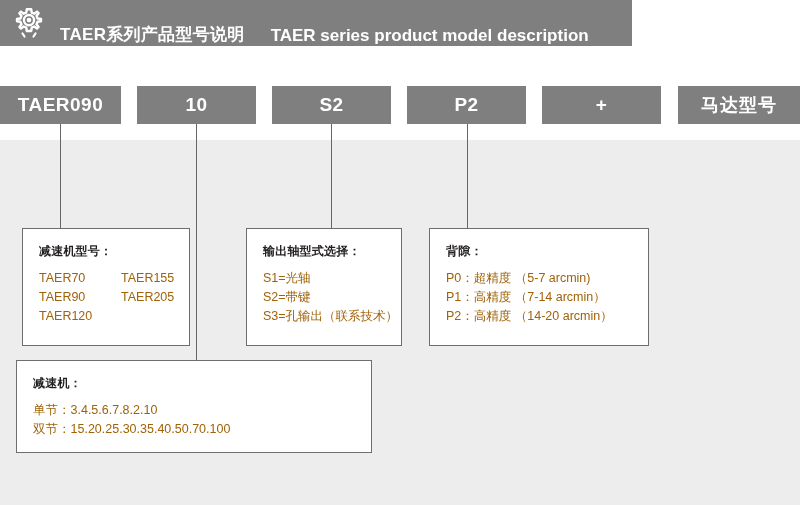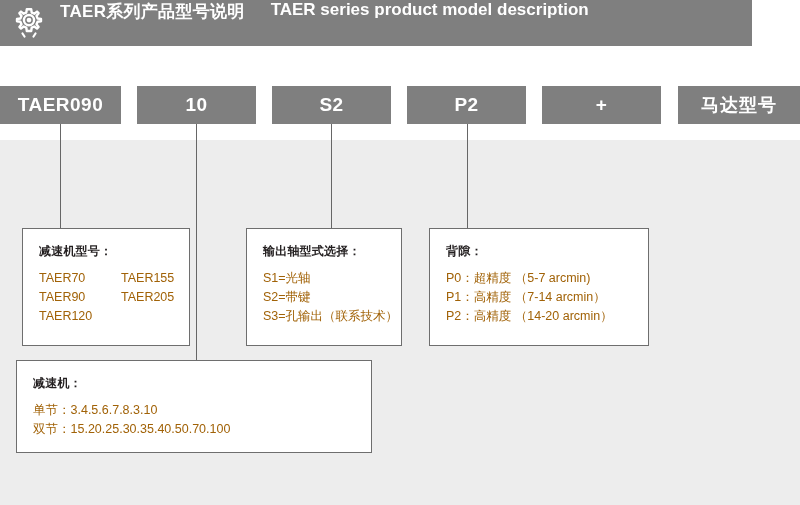--- a/index.html
+++ b/index.html
@@ -17,10 +17,10 @@
   .header {
     position: absolute;
     left: 0; top: 0;
-    width: 752px; height: 46px;
+    width: 632px; height: 46px;
     background: #7f7f7f;
     display: flex;
-    align-items: flex-start;
+    align-items: flex-end;
   }
   .gear-wrap {
     width: 46px; height: 46px;

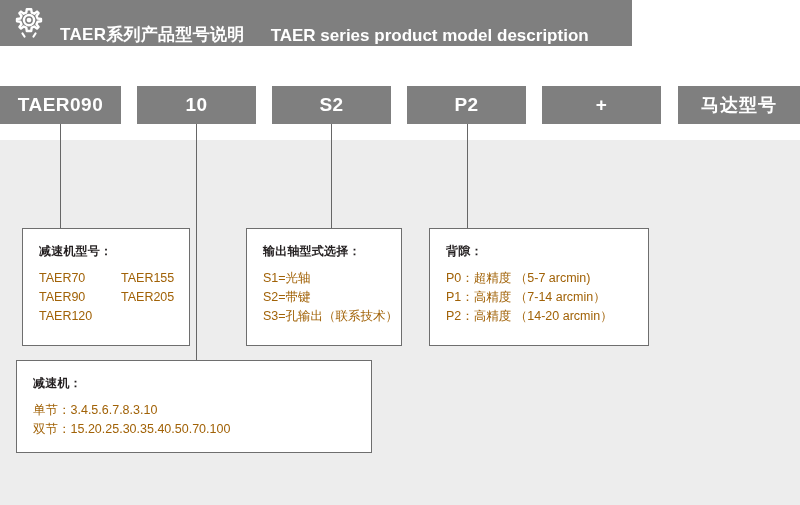--- a/index.html
+++ b/index.html
@@ -184,7 +184,7 @@
     </div>
     <div class="detail-box" style="left: 16px; top: 360px; width: 356px; height: 93px;">
       <div class="detail-title">减速机：</div>
-      <div class="detail-line">单节：3.4.5.6.7.8.3.10</div>
+      <div class="detail-line">单节：3.4.5.6.7.8.2.10</div>
       <div class="detail-line">双节：15.20.25.30.35.40.50.70.100</div>
     </div>
   </div>

